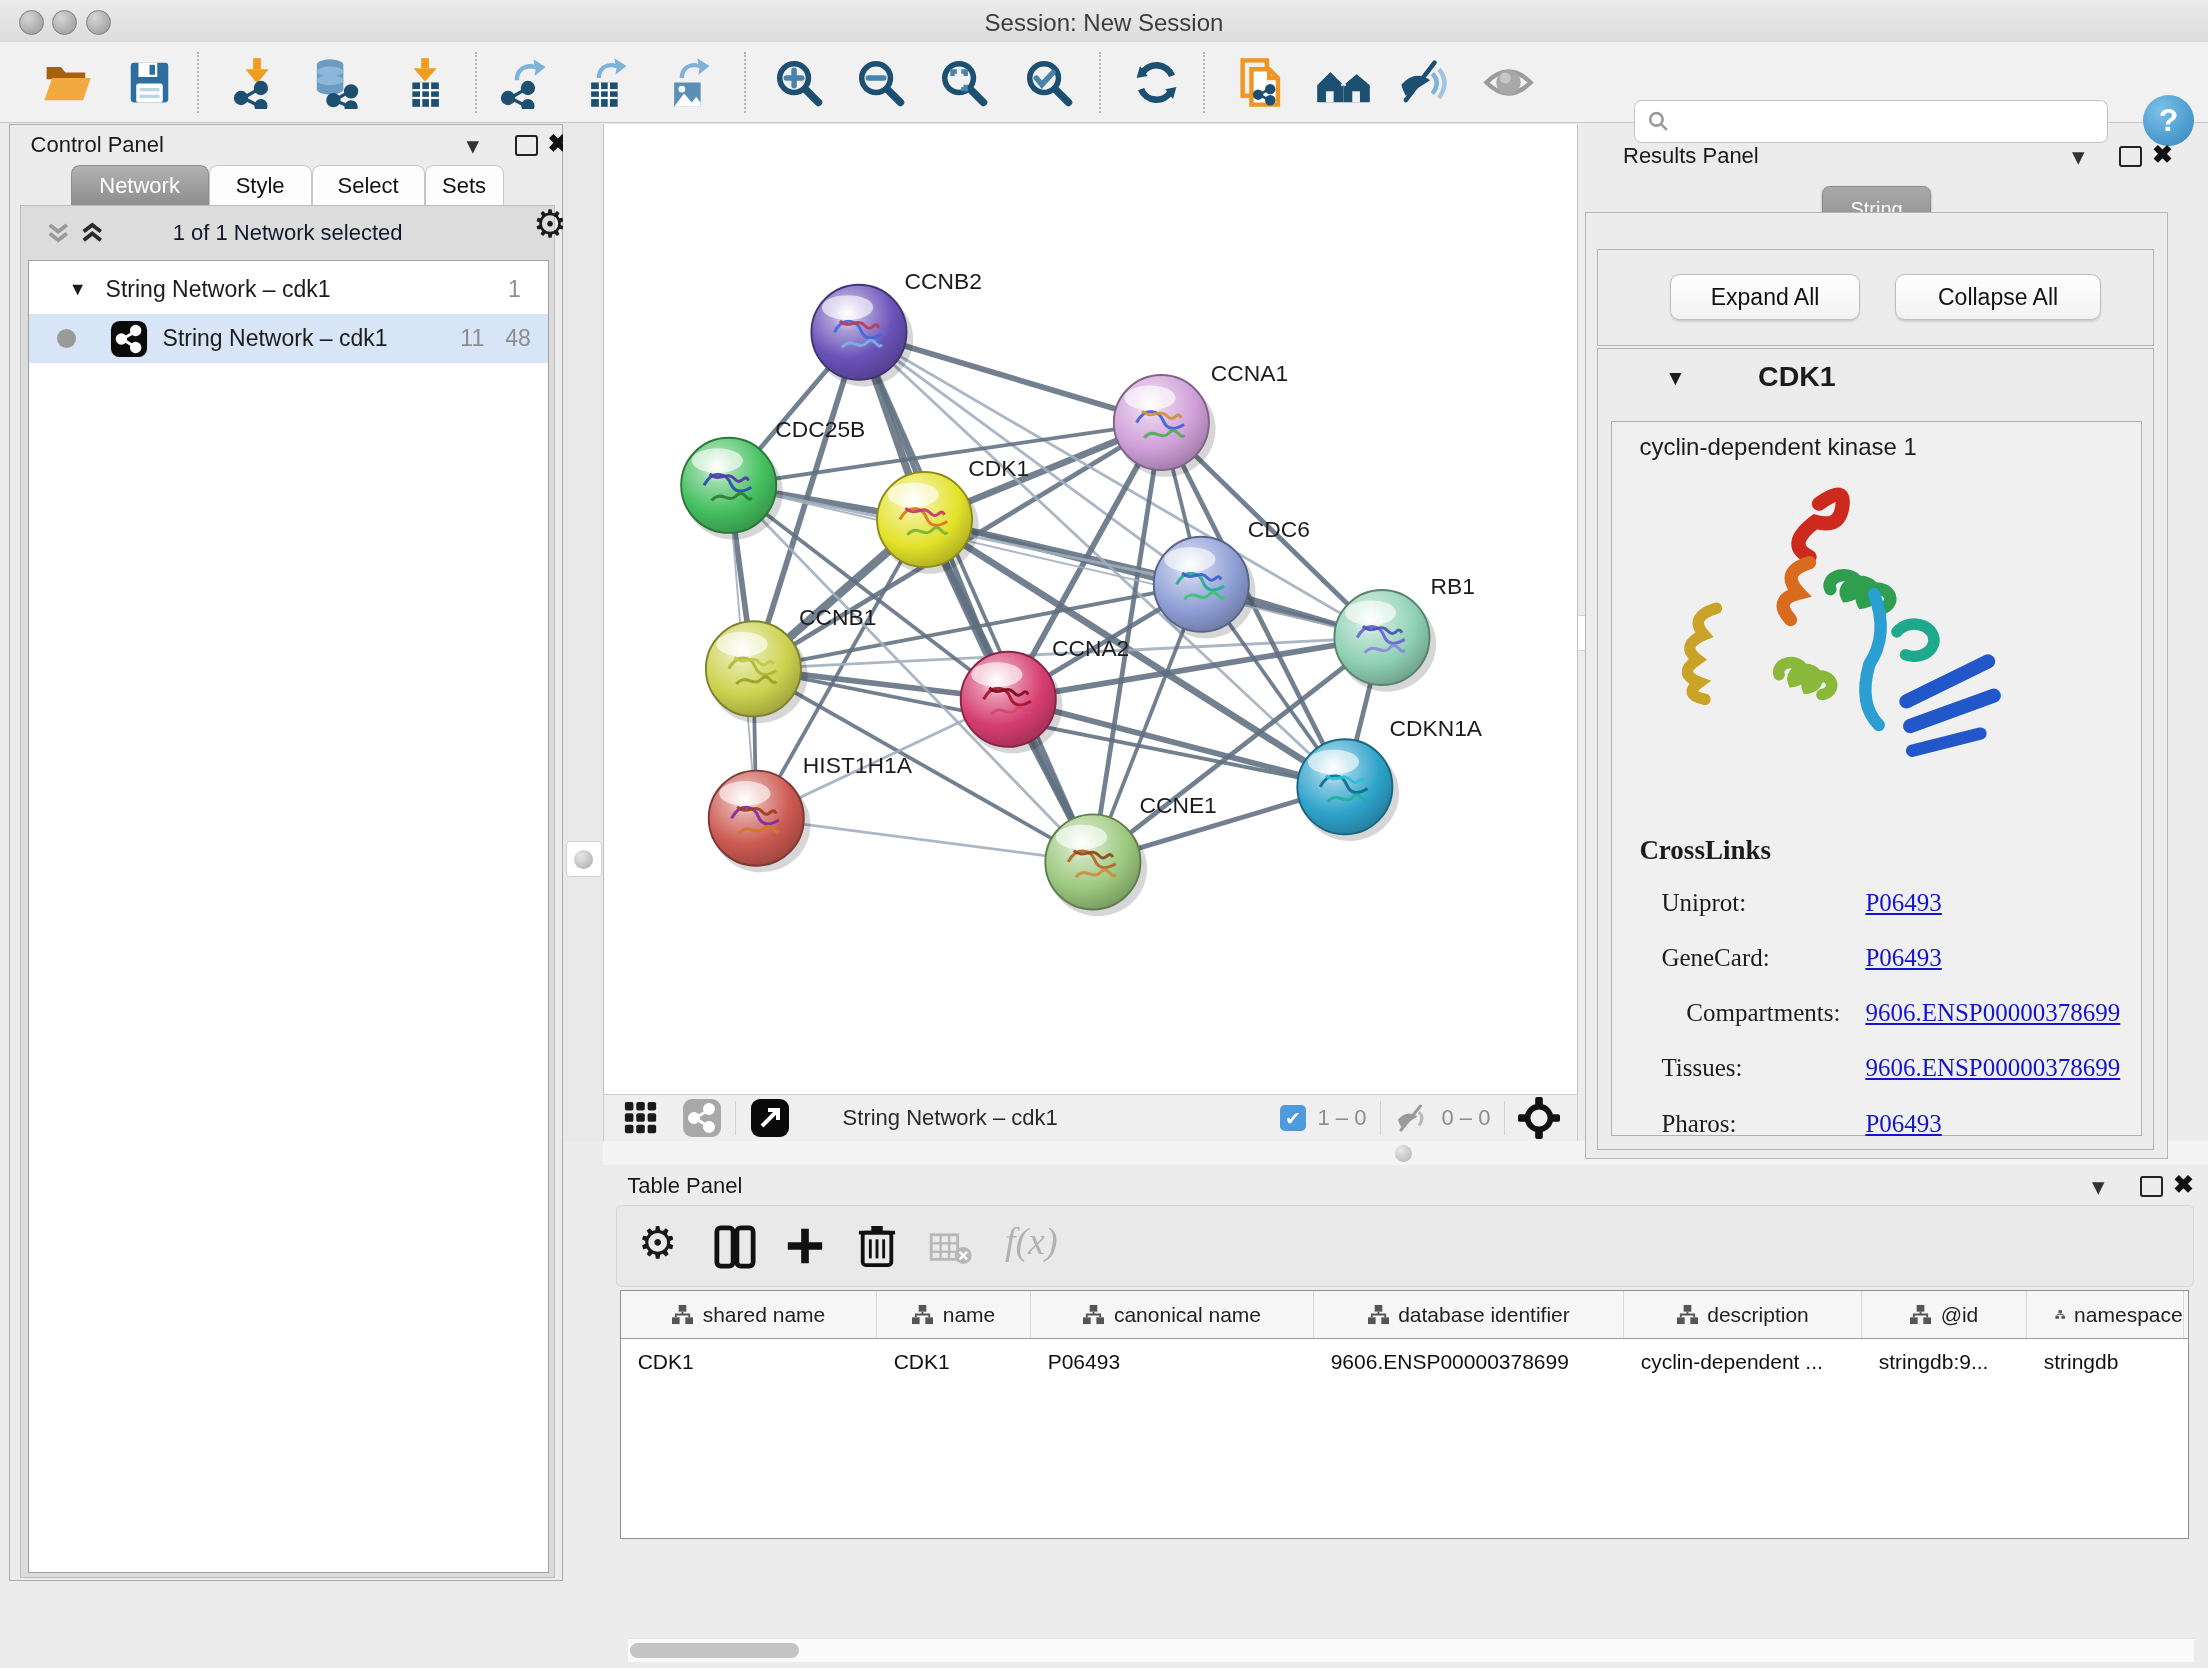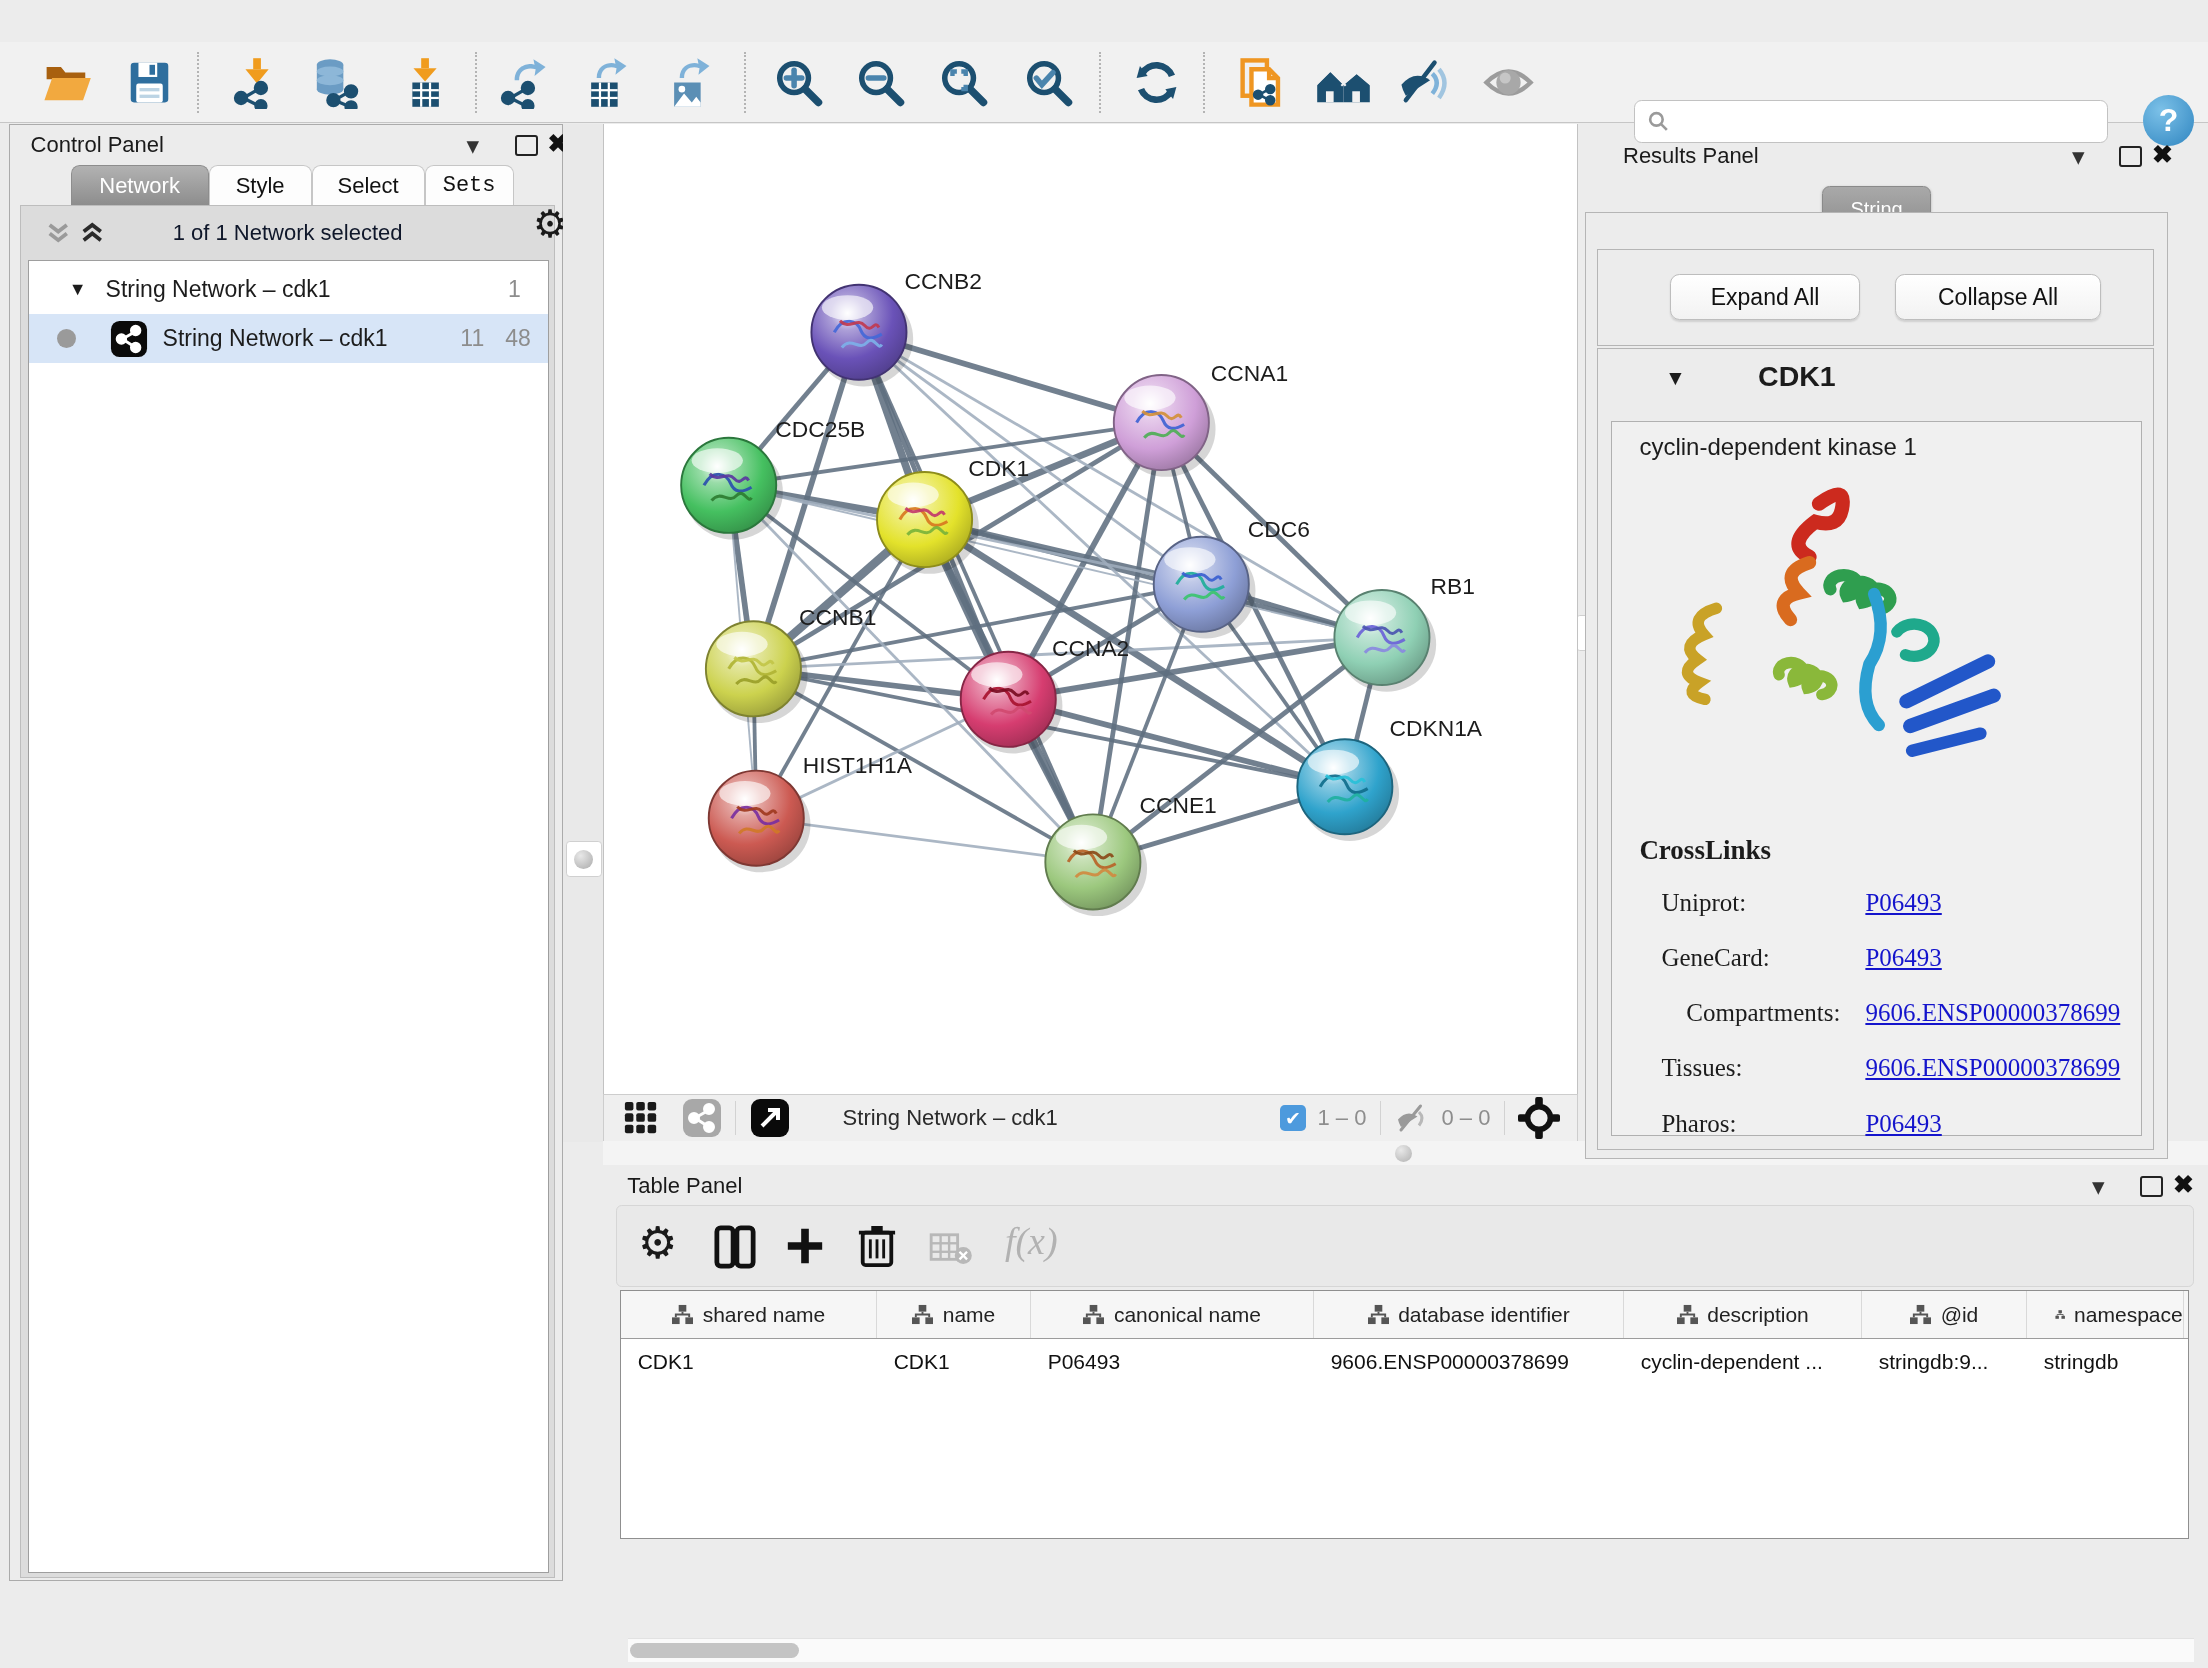--- a/index.html
+++ b/index.html
@@ -85,6 +85,12 @@
 
 <div id="app">
 
+  <div id="titlebar" class="abs">
+    <span class="tl abs" style="left:19px"></span>
+    <span class="tl abs" style="left:52px"></span>
+    <span class="tl abs" style="left:86px"></span>
+    <div id="wintitle" class="abs">Session: New Session</div>
+  </div>
 
   <div id="toolbar" class="abs">
     <div class="tbi icnbtn abs" style="left:36px">

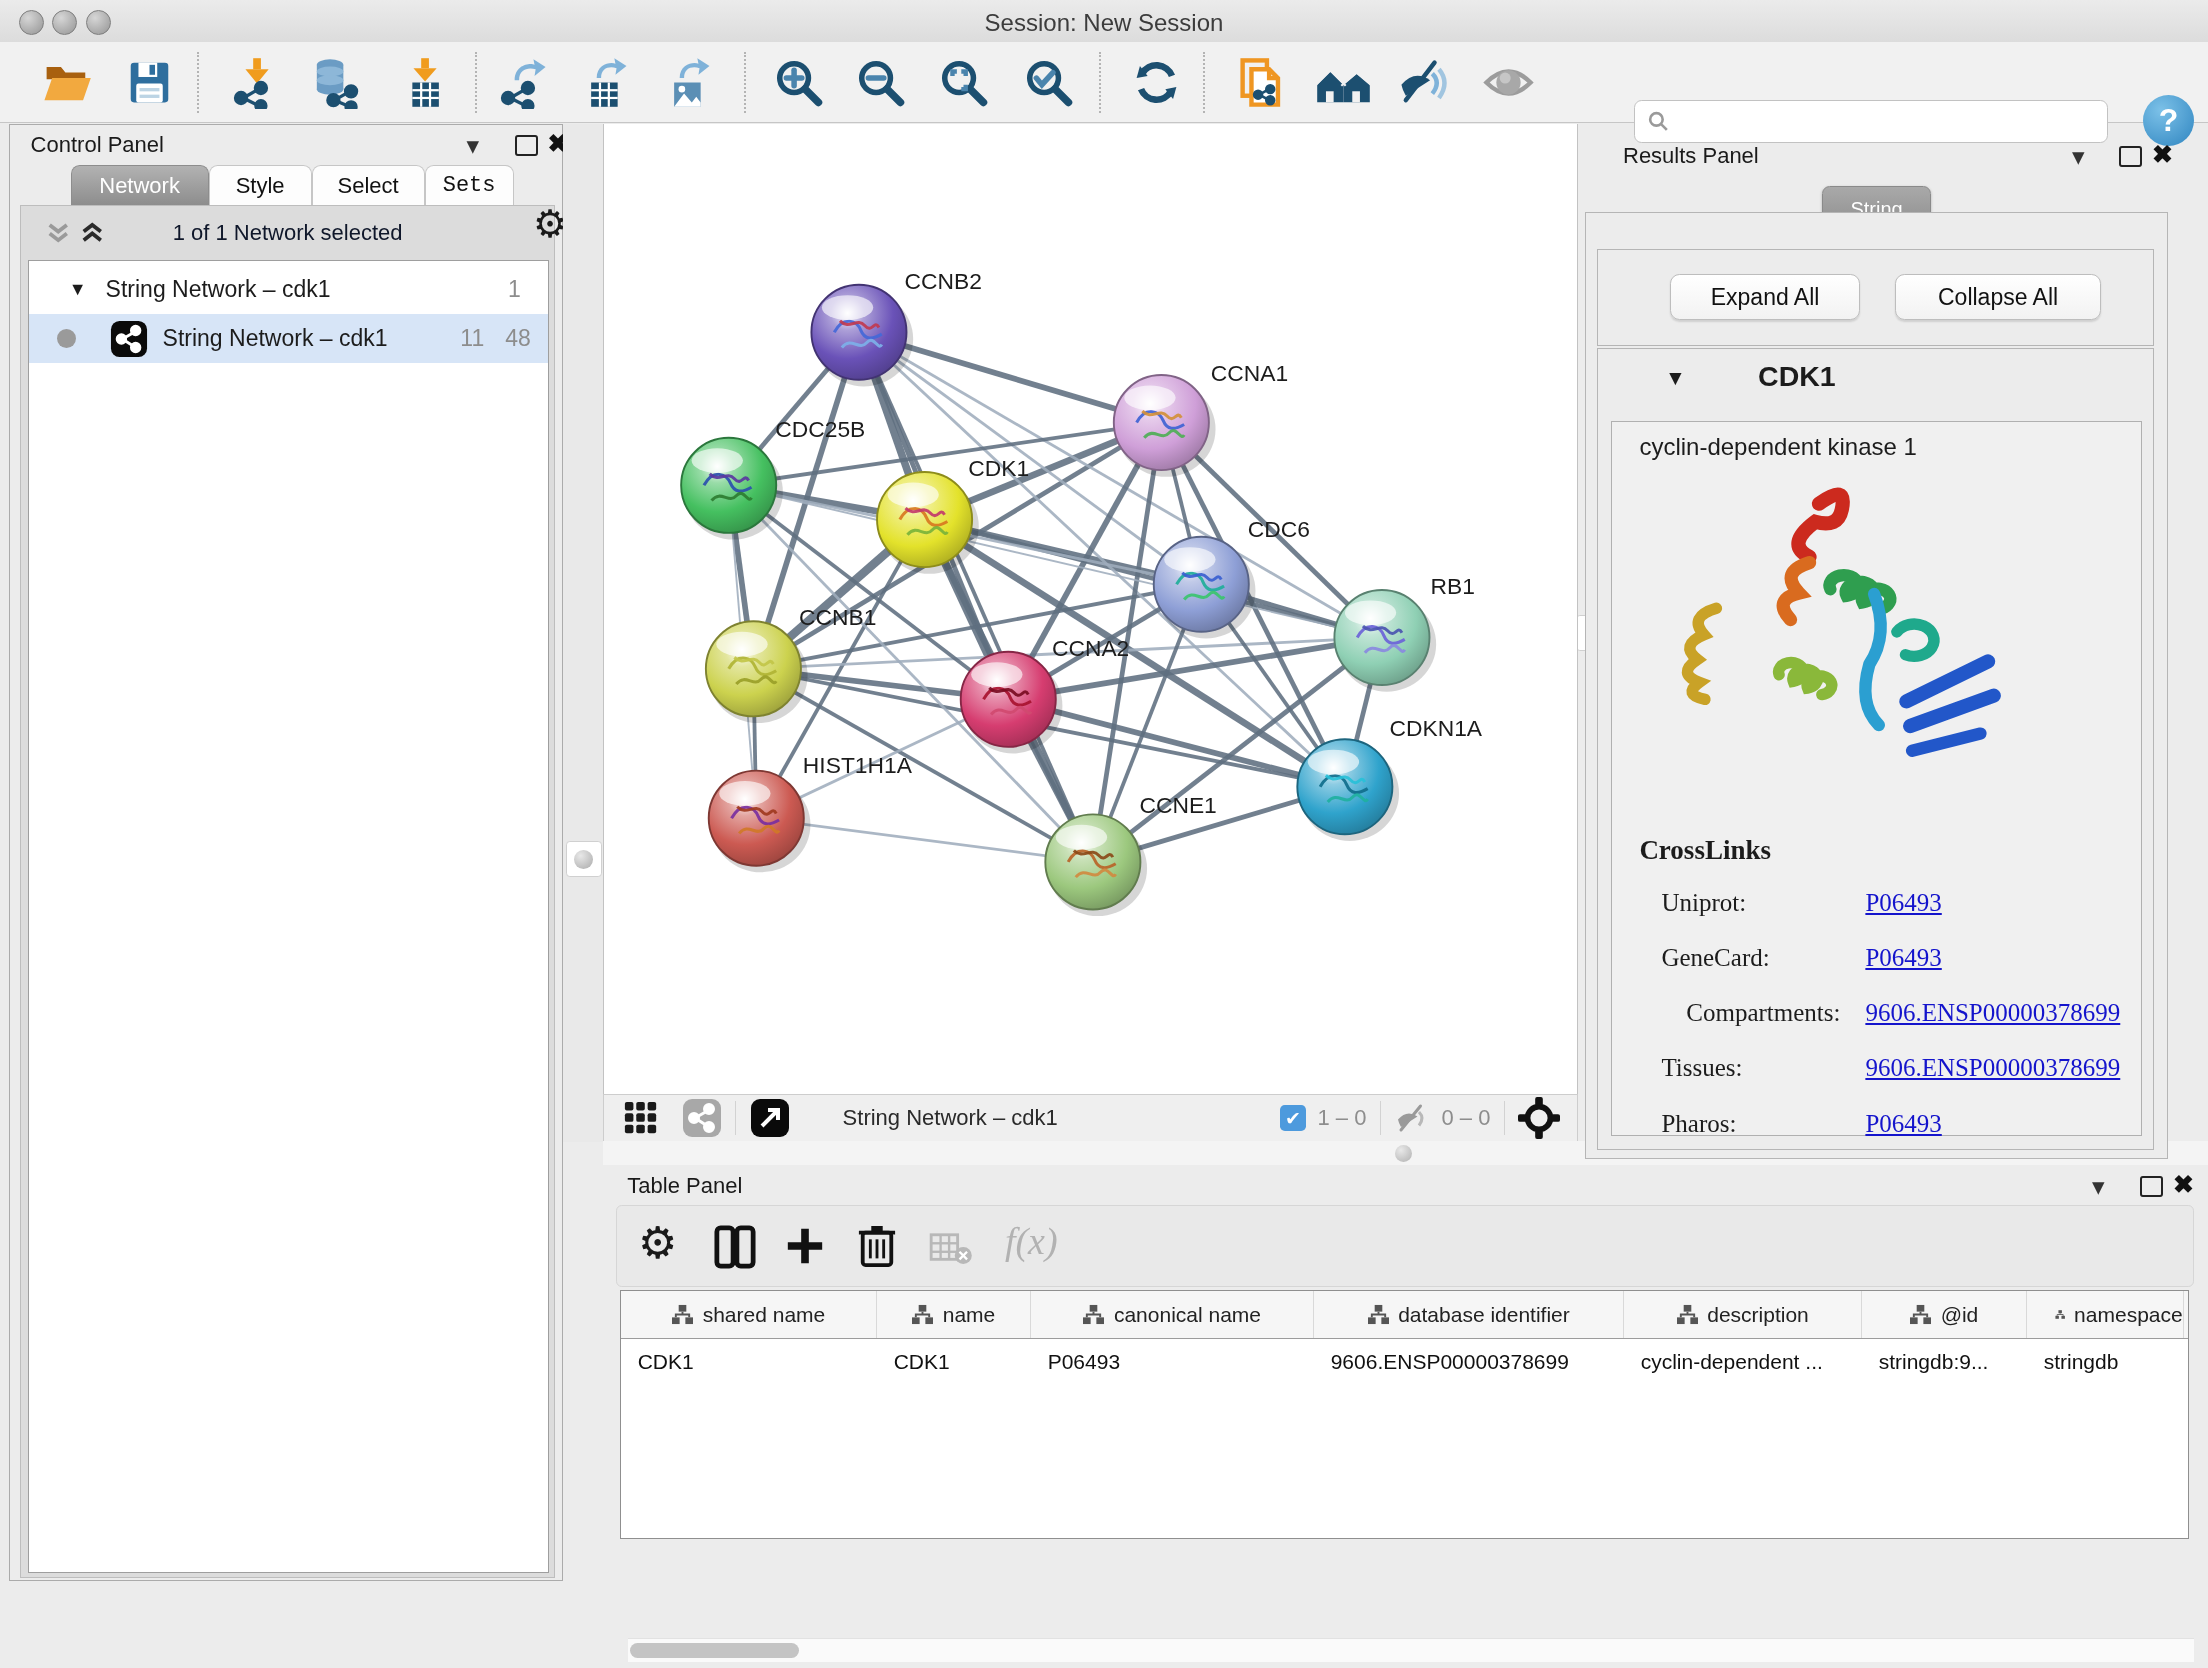--- a/index.html
+++ b/index.html
@@ -303,7 +303,7 @@
         <div class="ptab sel" style="width: 138px;">Network</div>
         <div class="ptab" style="width: 103px;">Style</div>
         <div class="ptab" style="width: 113px;">Select</div>
-        <div class="ptab" style="width: 89px; font-family: Liberation Mono, monospace;">Sets</div>
+        <div class="ptab" style="width: 79px;">Sets</div>
       </div>
     <div id="cpbox" class="abs">
       <div id="cpsub" class="abs">

